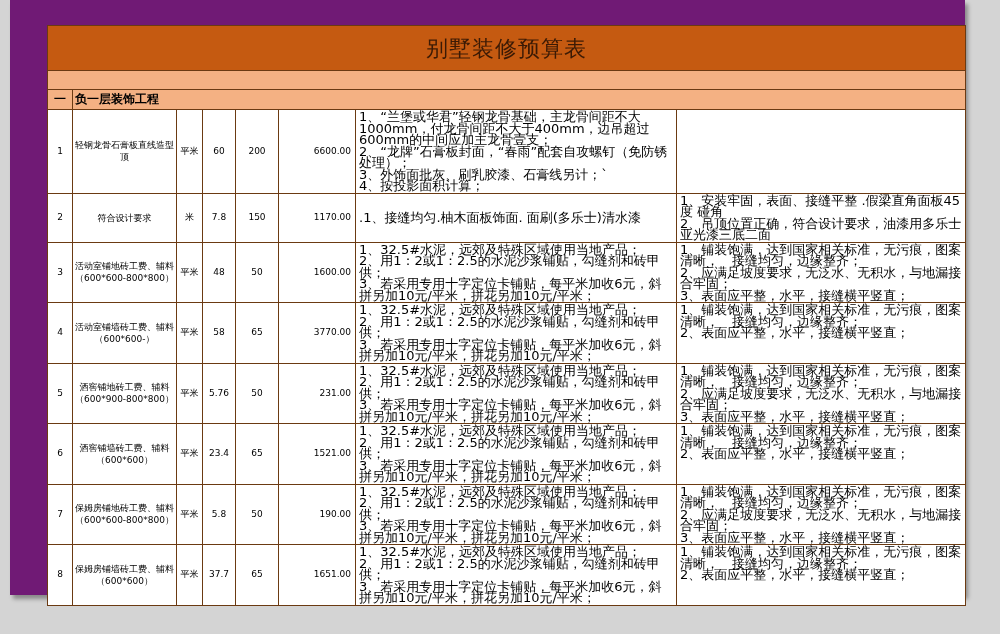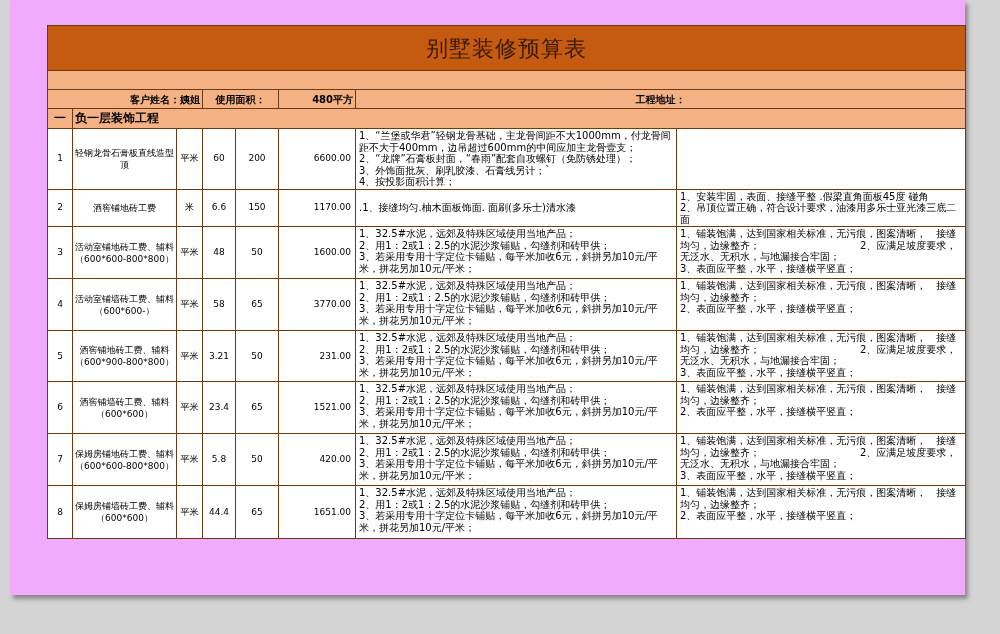--- a/index.html
+++ b/index.html
@@ -11,7 +11,7 @@
   }
   .page {
     position:absolute; left:10px; top:0; width:955px; height:595px;
-    background:#f0abfc;
+    background:#701a75;
     box-shadow: 3px 4px 4px rgba(0,0,0,0.35);
   }
   .sheet {

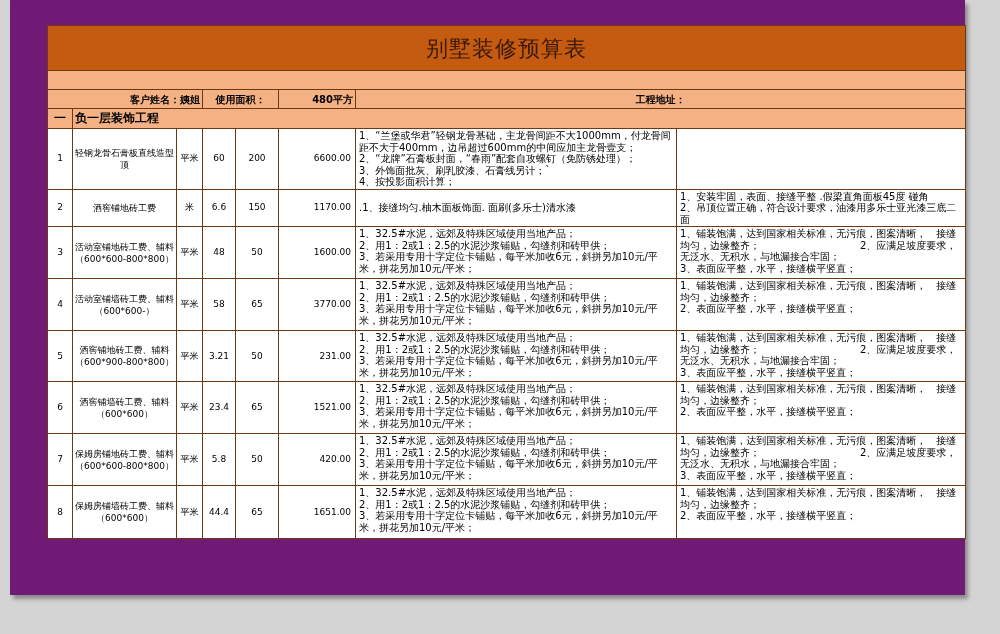--- a/index.html
+++ b/index.html
@@ -66,12 +66,6 @@
       </tr>
       <tr class="peach blank-row">
         <td colspan="8"></td>
-      </tr>
-      <tr class="peach info-row">
-        <td colspan="3" class="r-right">客户姓名：姨姐</td>
-        <td colspan="2" style="text-align:center">使用面积：</td>
-        <td class="r-right">480平方</td>
-        <td colspan="2" style="text-align:center">工程地址：</td>
       </tr>
       <tr class="peach section-row">
         <td style="text-align:center">一</td>

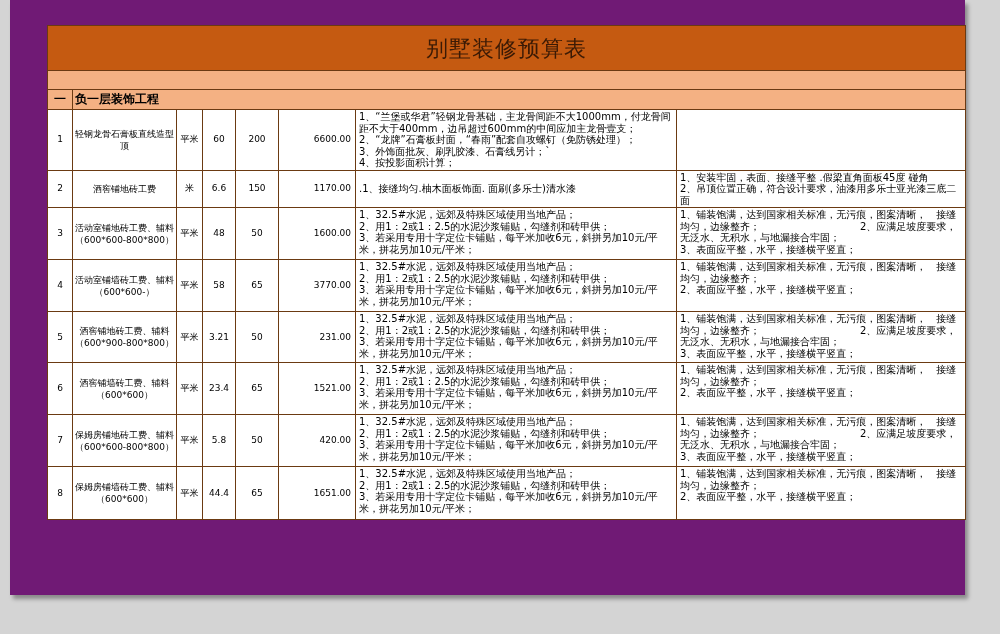--- a/index.html
+++ b/index.html
@@ -40,7 +40,7 @@
   .data td { background:#ffffff; border-color:#3a3a3a; vertical-align:middle; font-size:9px; }
   .data td.c { text-align:center; }
   .data td.r { text-align:right; padding-right:4px; }
-  .data td.desc { vertical-align:top; font-size:10px; line-height:11.5px; padding:1px 3px; white-space:pre-wrap; }
+  .data td.desc { vertical-align:top; font-size:13px; line-height:11.5px; padding:1px 3px; white-space:pre-wrap; }
   .data td.name { font-size:9px; line-height:12px;margin-left:44px; }
   .r-right { text-align:right; }
 </style>

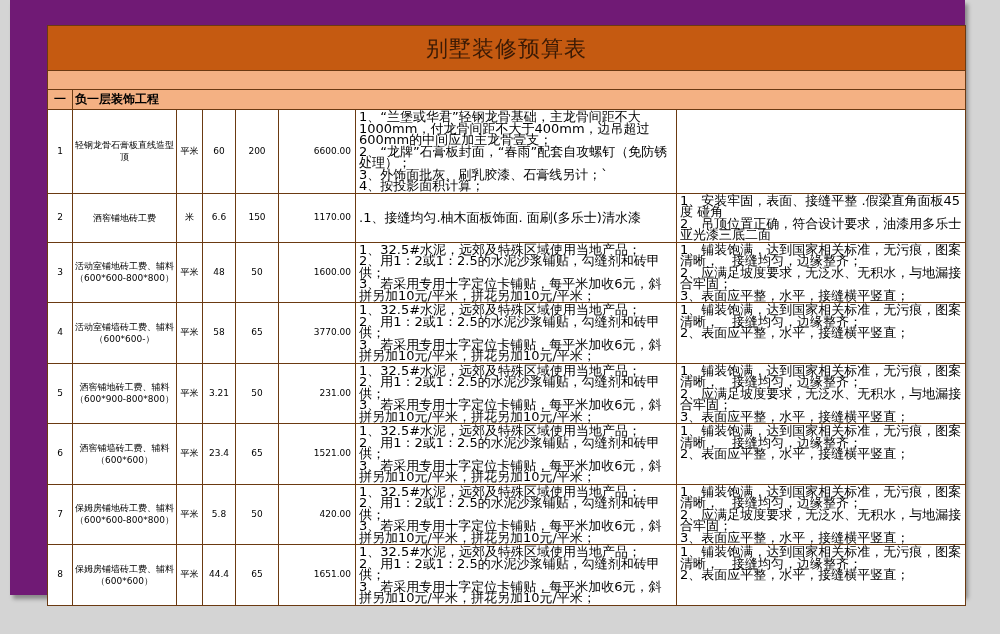--- a/index.html
+++ b/index.html
@@ -87,7 +87,7 @@
       </tr>
       <tr class="data" style="height:27px">
         <td class="c">2</td>
-        <td class="c name">酒窖铺地砖工费</td>
+        <td class="c name">符合设计要求</td>
         <td class="c">米</td>
         <td class="c">6.6</td>
         <td class="c">150</td>

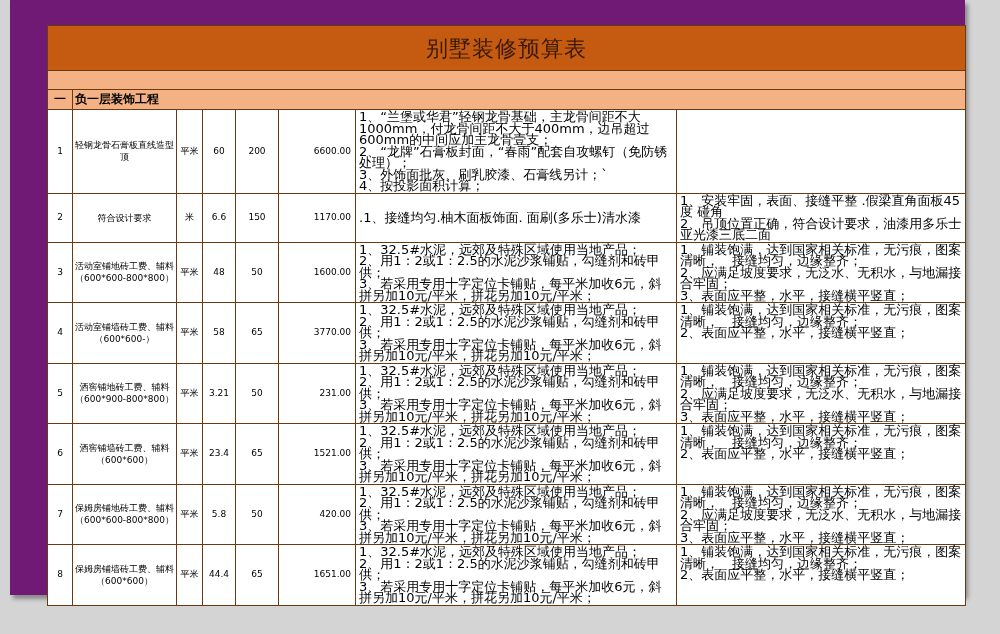--- a/index.html
+++ b/index.html
@@ -89,7 +89,7 @@
         <td class="c">2</td>
         <td class="c name">符合设计要求</td>
         <td class="c">米</td>
-        <td class="c">6.6</td>
+        <td class="c">7.8</td>
         <td class="c">150</td>
         <td class="r">1170.00</td>
         <td class="desc" style="vertical-align:middle">.1、接缝均匀.柚木面板饰面. 面刷(多乐士)清水漆</td>

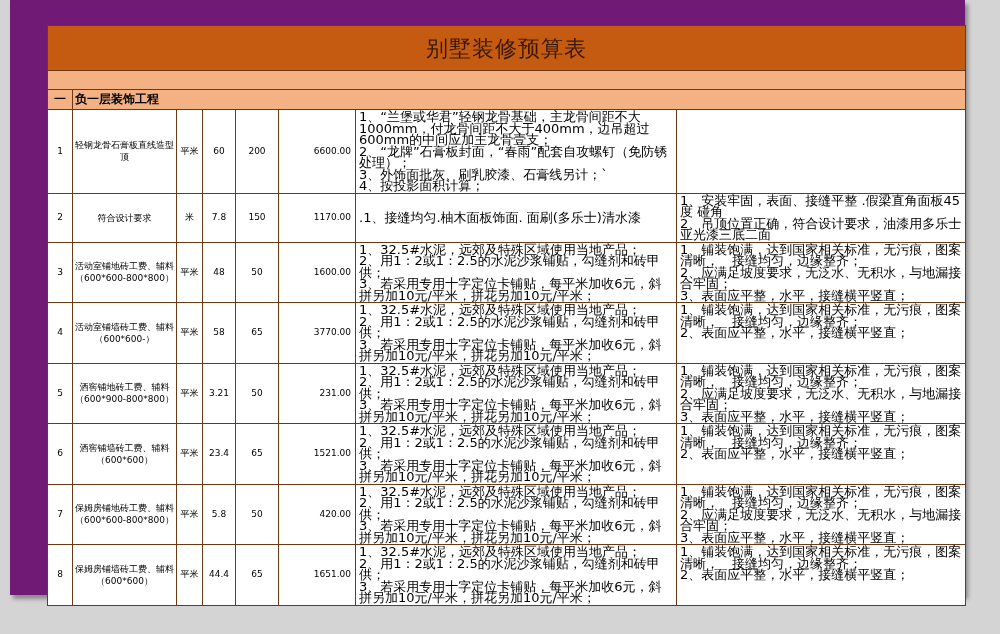--- a/index.html
+++ b/index.html
@@ -127,7 +127,7 @@
         <td class="c">5</td>
         <td class="c name">酒窖铺地砖工费、辅料（600*900-800*800）</td>
         <td class="c">平米</td>
-        <td class="c">3.21</td>
+        <td class="c">5.76</td>
         <td class="c">50</td>
         <td class="r">231.00</td>
         <td class="desc">1、32.5#水泥，远郊及特殊区域使用当地产品；

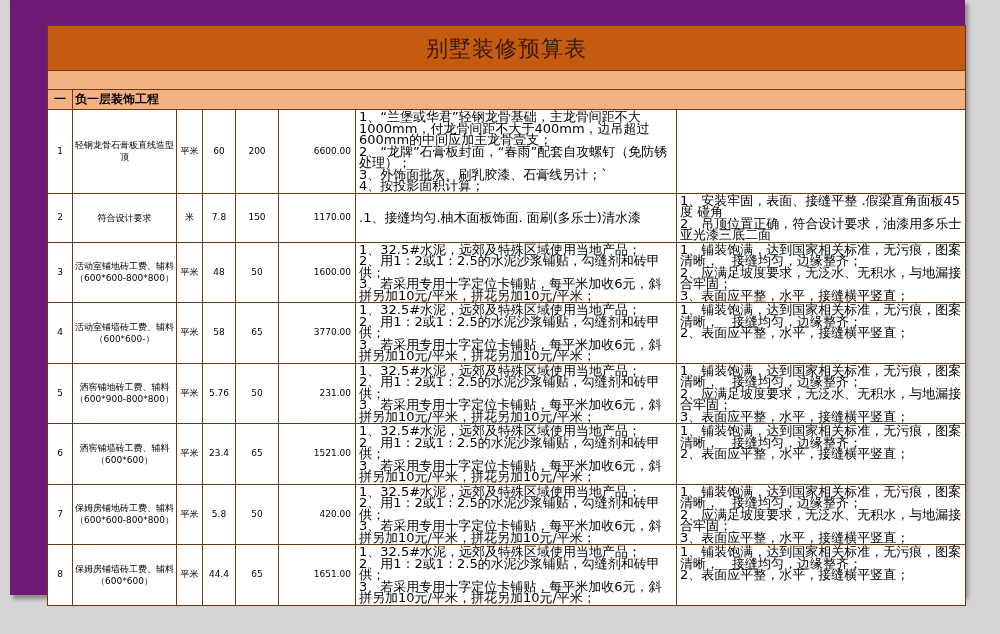--- a/index.html
+++ b/index.html
@@ -155,7 +155,7 @@
         <td class="c">平米</td>
         <td class="c">5.8</td>
         <td class="c">50</td>
-        <td class="r">420.00</td>
+        <td class="r">190.00</td>
         <td class="desc">1、32.5#水泥，远郊及特殊区域使用当地产品；
 2、用1：2或1：2.5的水泥沙浆铺贴，勾缝剂和砖甲供；
 3、若采用专用十字定位卡铺贴，每平米加收6元，斜拼另加10元/平米，拼花另加10元/平米；</td>

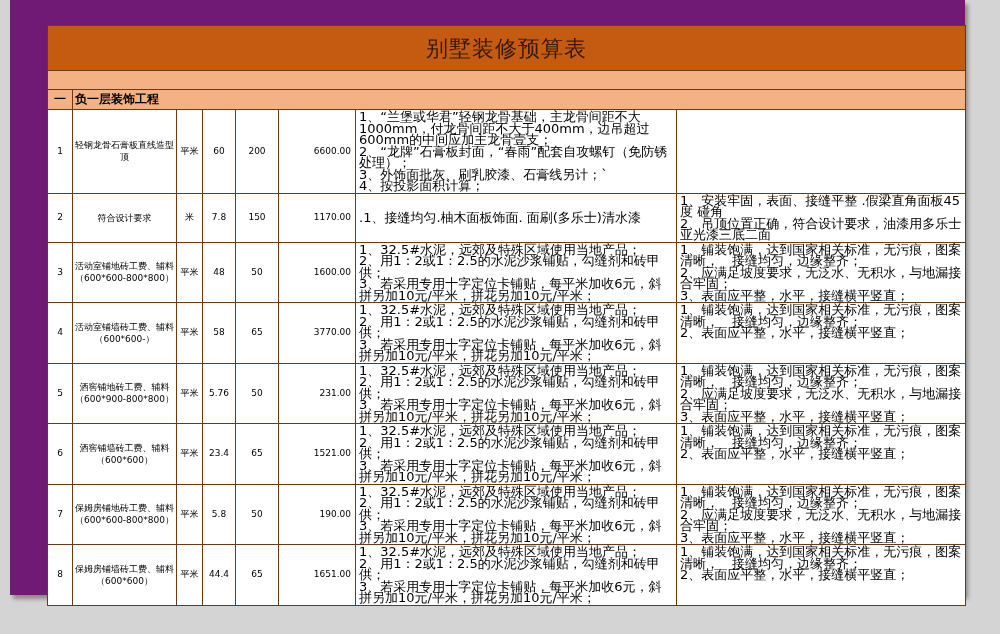--- a/index.html
+++ b/index.html
@@ -166,7 +166,7 @@
         <td class="c">8</td>
         <td class="c name">保姆房铺墙砖工费、辅料　　　（600*600）</td>
         <td class="c">平米</td>
-        <td class="c">44.4</td>
+        <td class="c">37.7</td>
         <td class="c">65</td>
         <td class="r">1651.00</td>
         <td class="desc">1、32.5#水泥，远郊及特殊区域使用当地产品；

